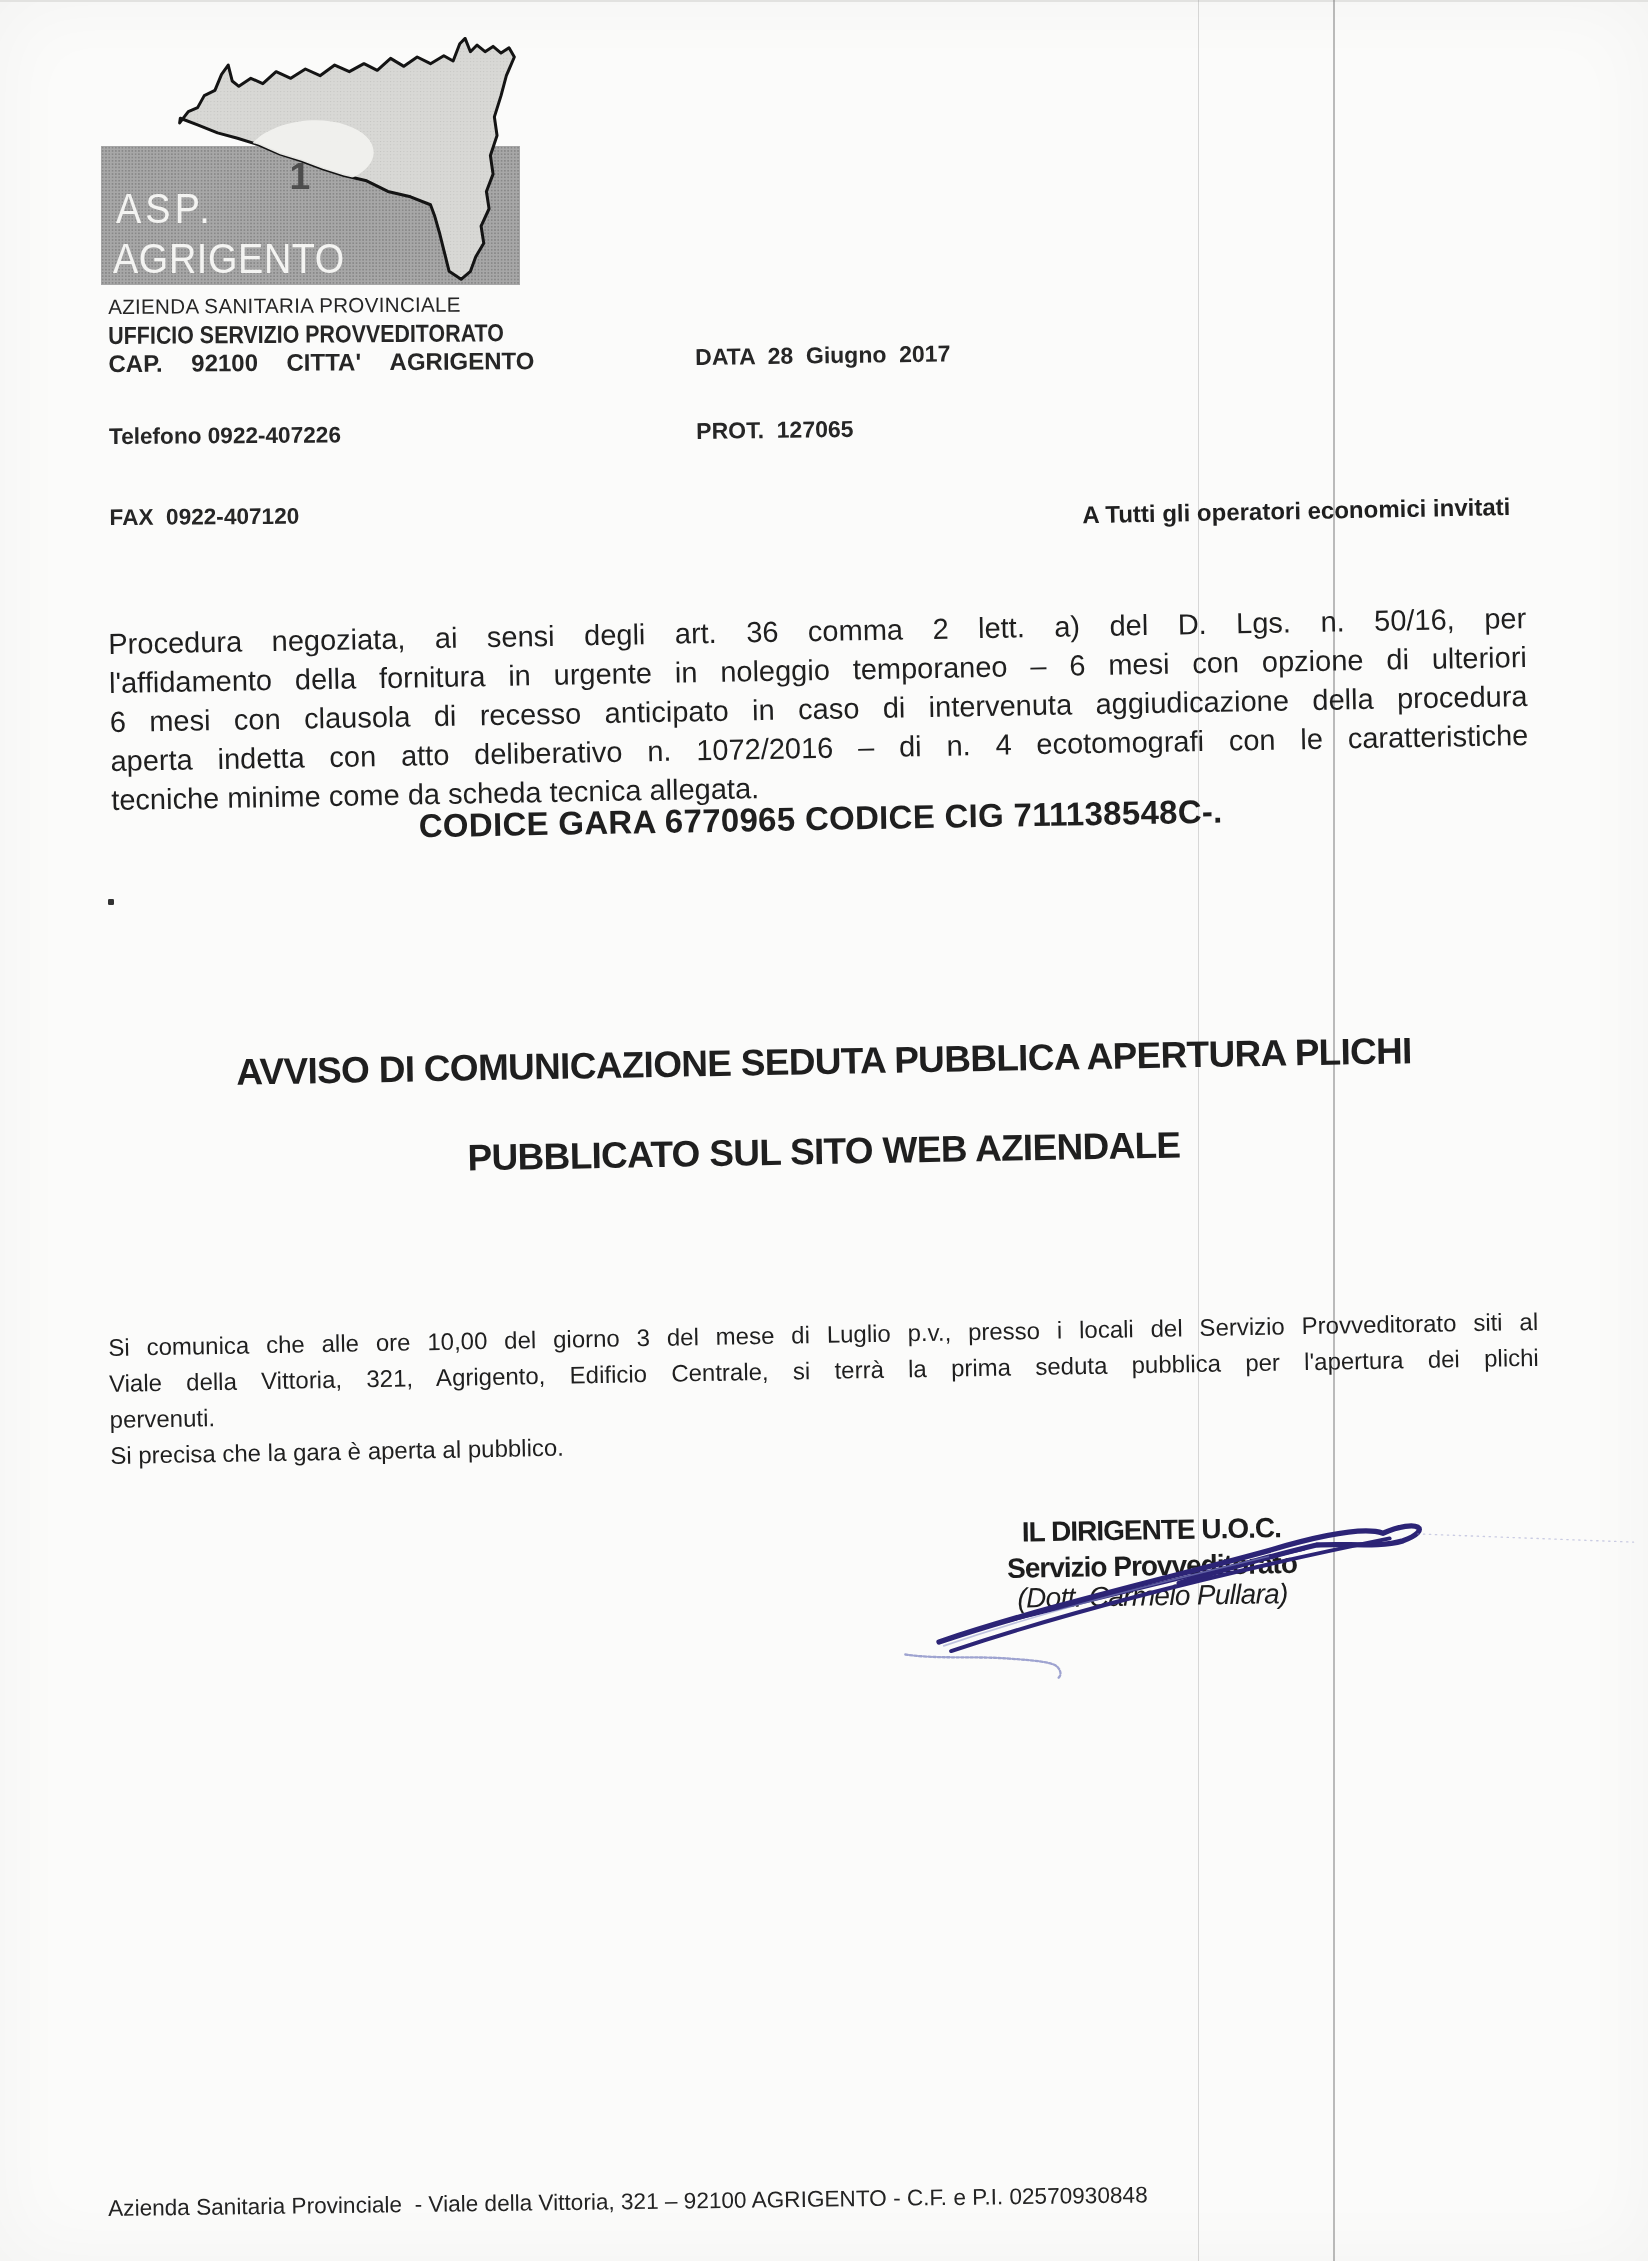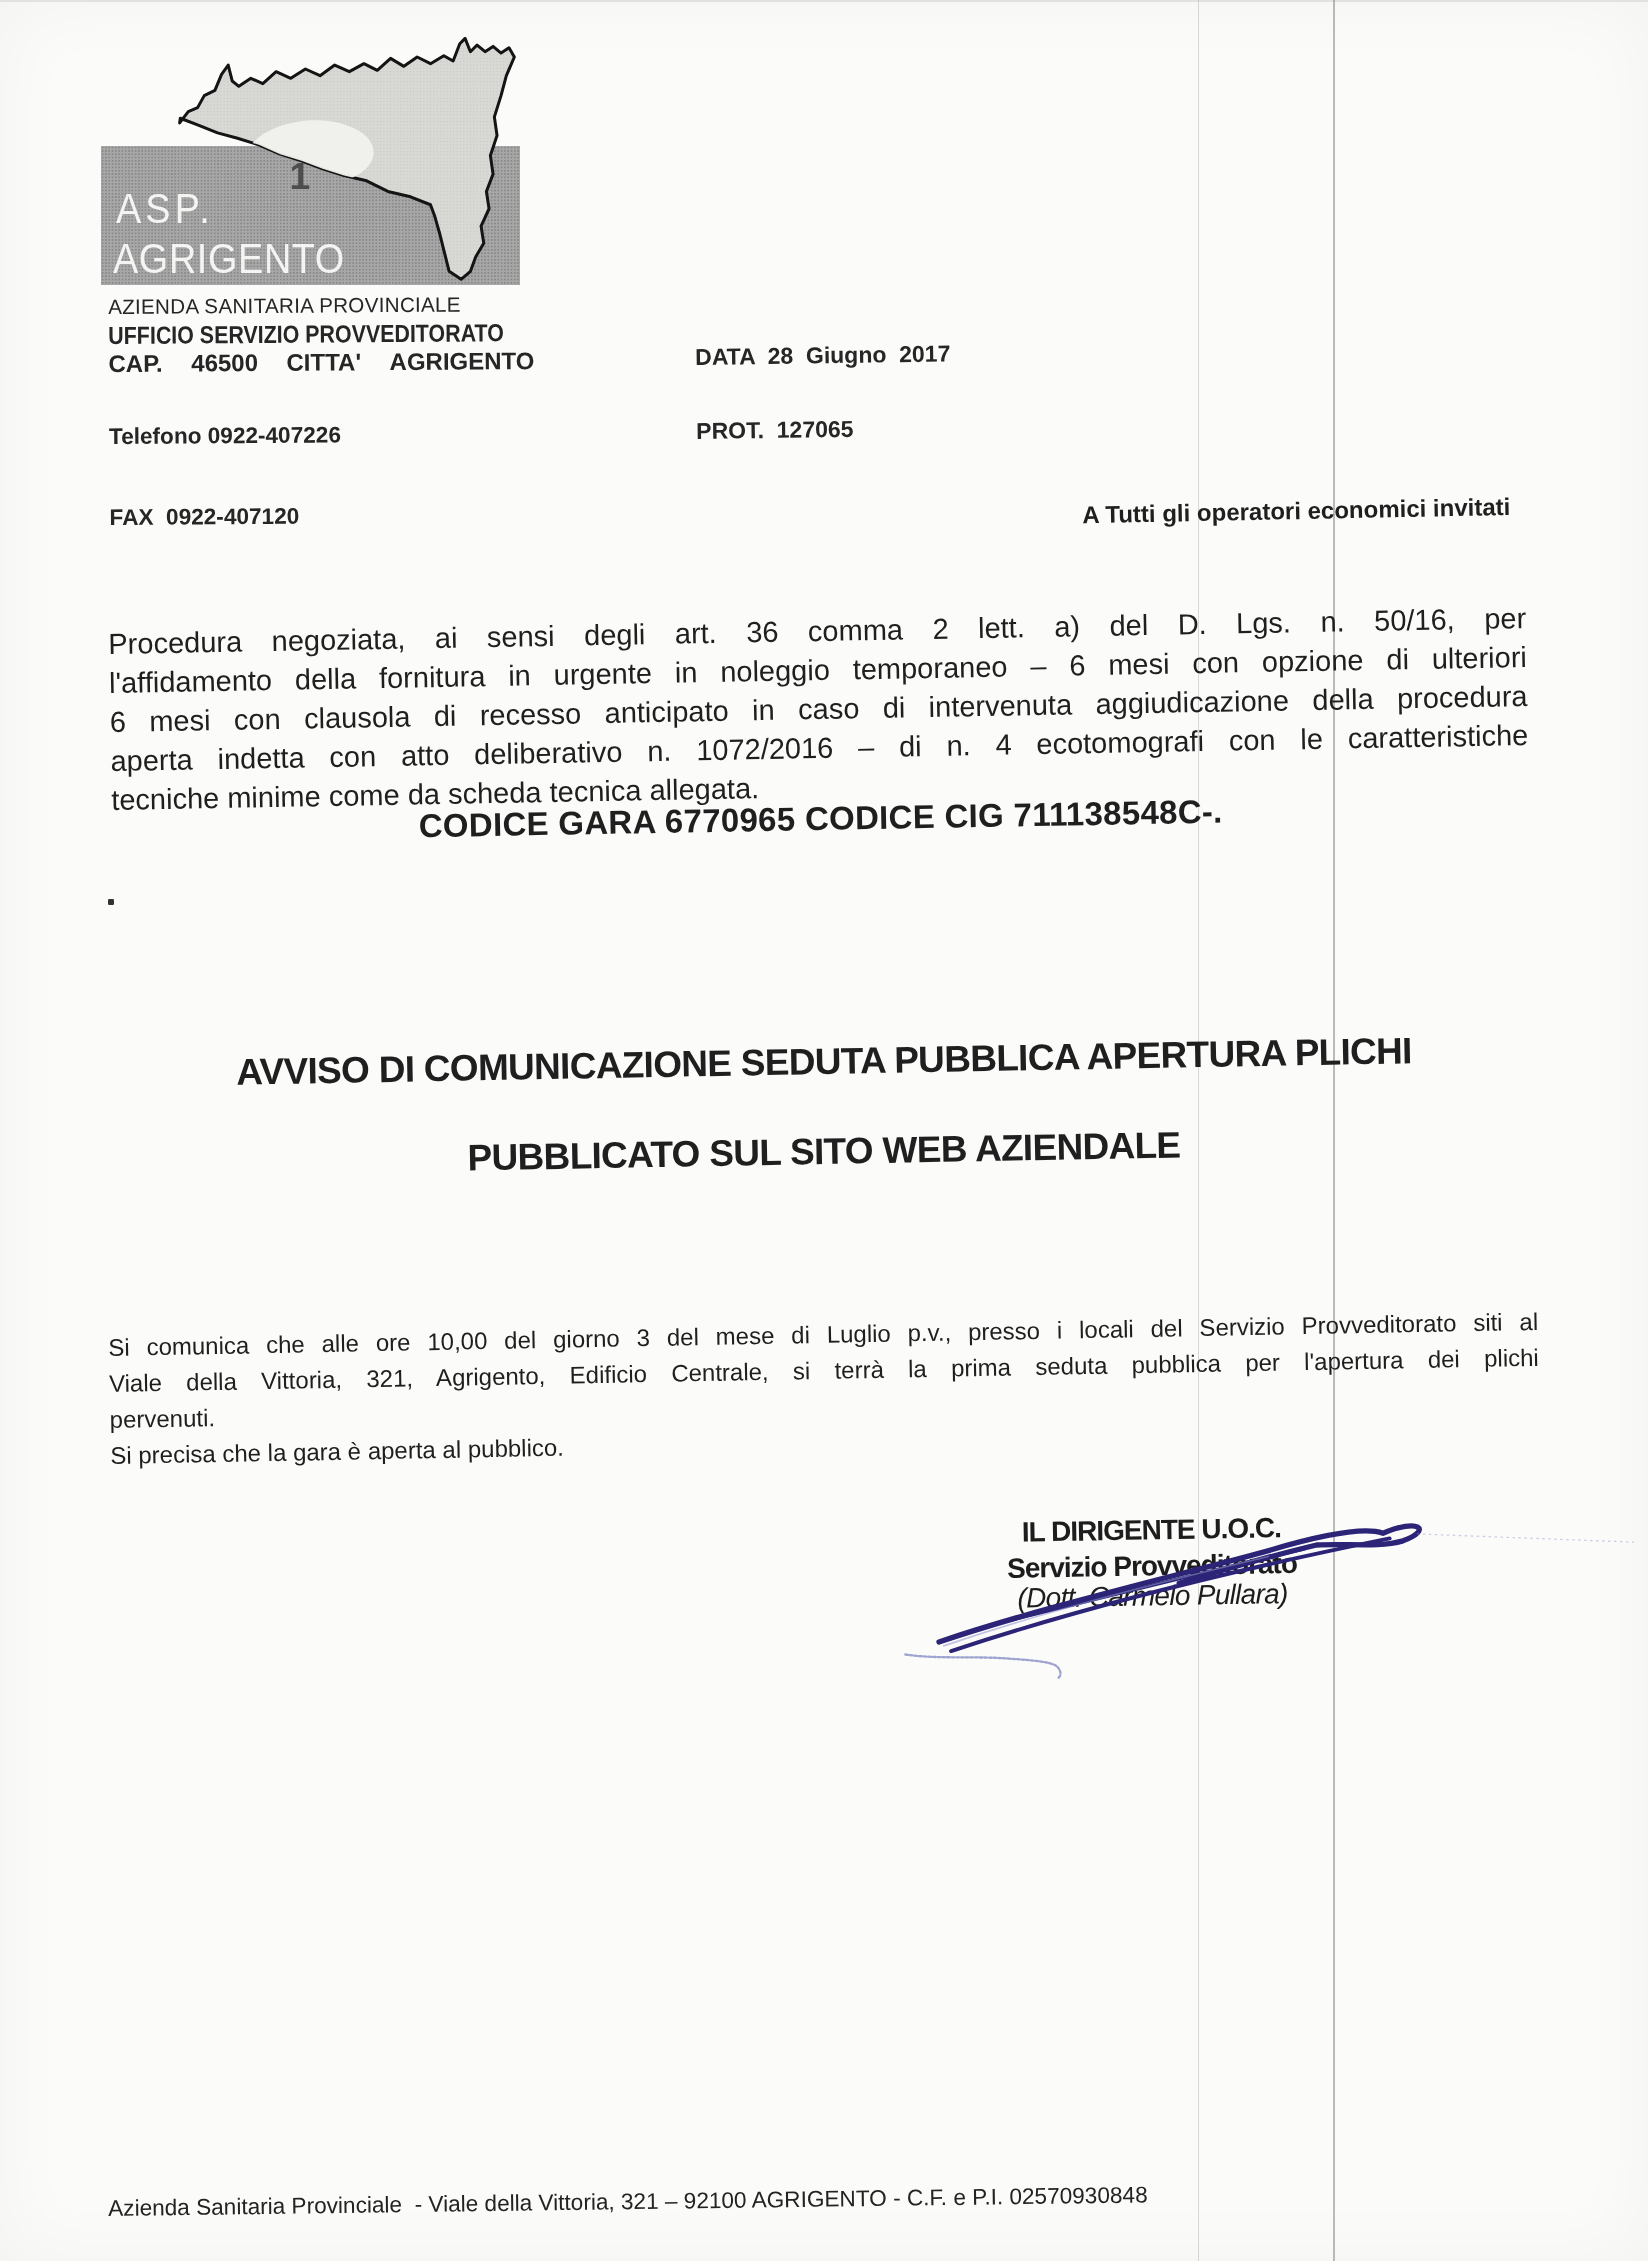--- a/index.html
+++ b/index.html
@@ -96,7 +96,7 @@
     <div class="lh-office"><span>UFFICIO SERVIZIO PROVVEDITORATO</span></div>
     <div class="lh-capline">
       <span>CAP.</span>
-      <span>46500</span>
+      <span>92100</span>
       <span>CITTA'</span>
       <span>AGRIGENTO</span>
     </div>

